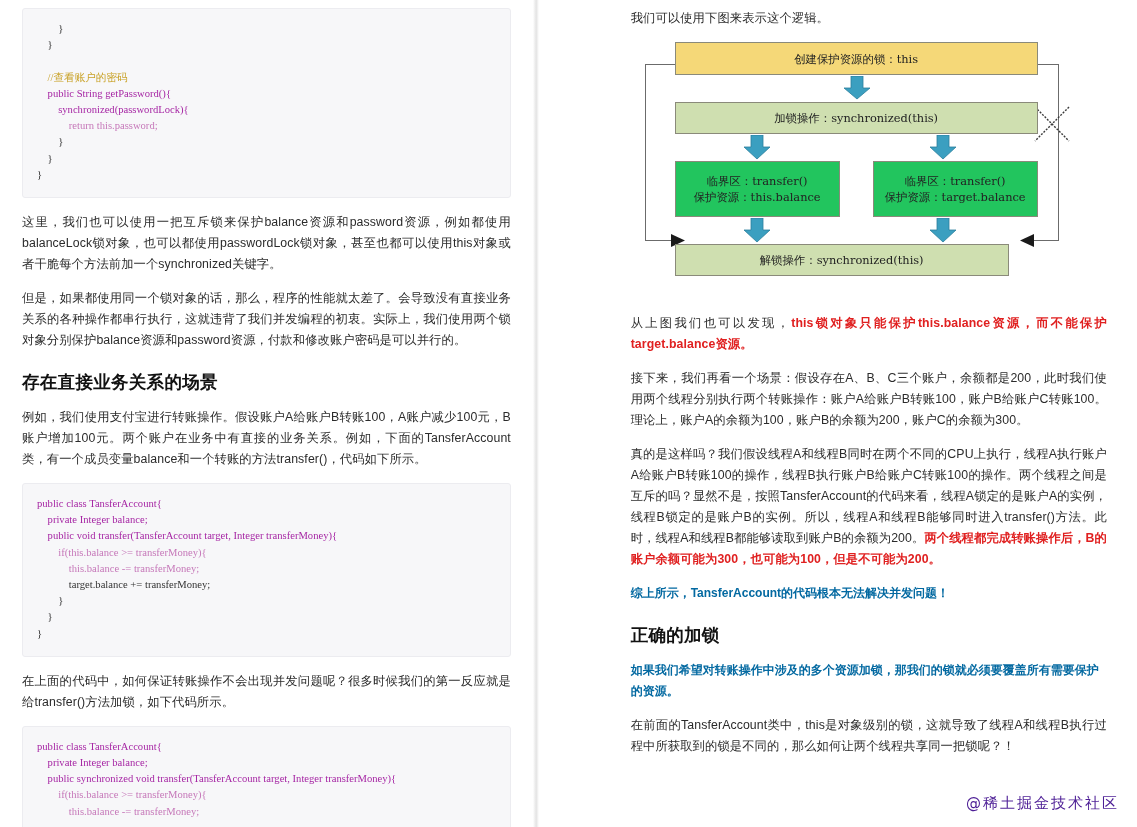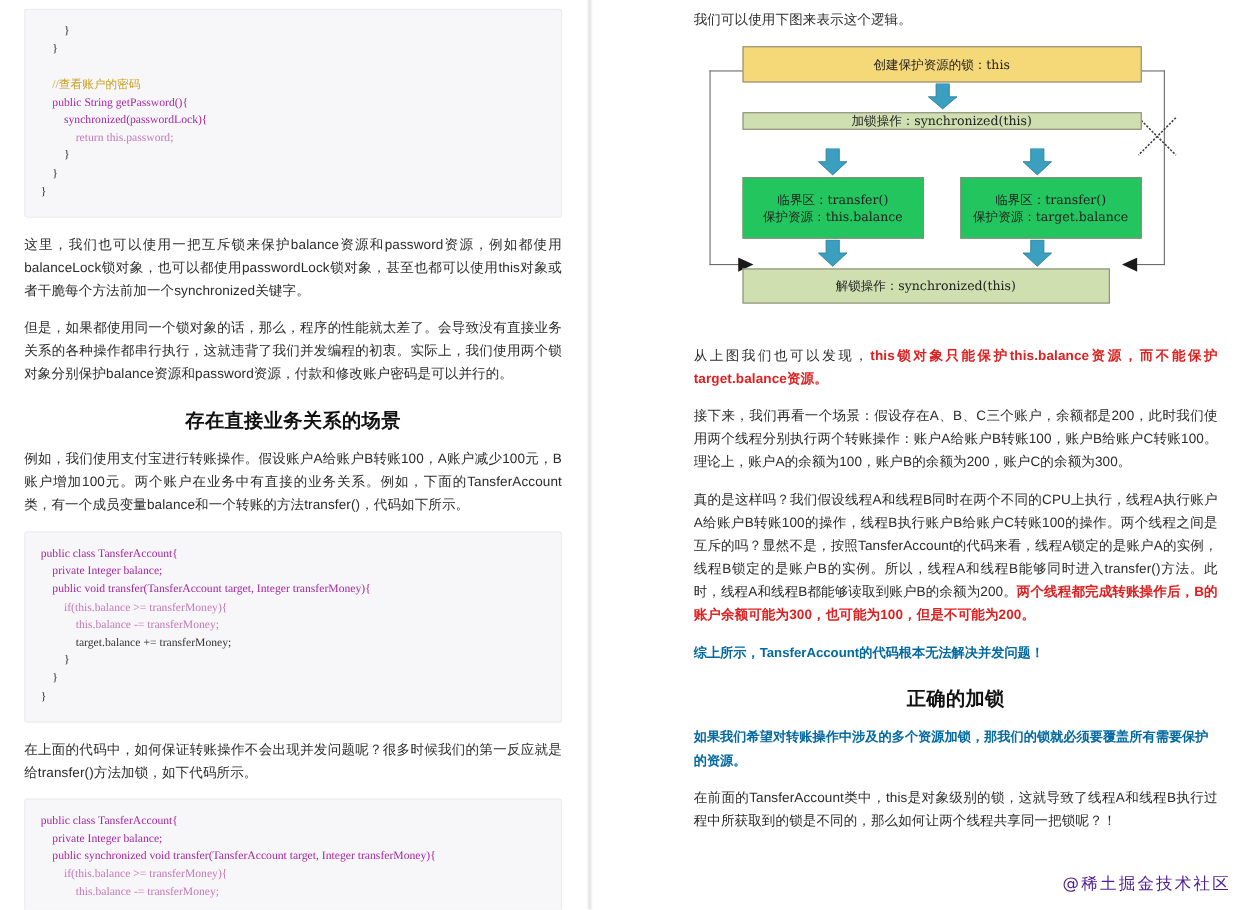--- a/index.html
+++ b/index.html
@@ -150,7 +150,7 @@
         <polygon points="8,0 20,0 20,12 27,12 14,23 1,12 8,12" fill="#3b9fc0" stroke="#2b7f9c" stroke-width="0.8"></polygon>
       </svg>
 
-      <div class="dbox b-green" style="left:30px;top:60px;width:363px;height:16px;">加锁操作：synchronized(this)</div>
+      <div class="dbox b-green" style="left:30px;top:60px;width:363px;height:32px;">加锁操作：synchronized(this)</div>
 
       <svg style="position:absolute;left:98px;top:93px;" width="28" height="25">
         <polygon points="8,0 20,0 20,12 27,12 14,24 1,12 8,12" fill="#3b9fc0" stroke="#2b7f9c" stroke-width="0.8"></polygon>

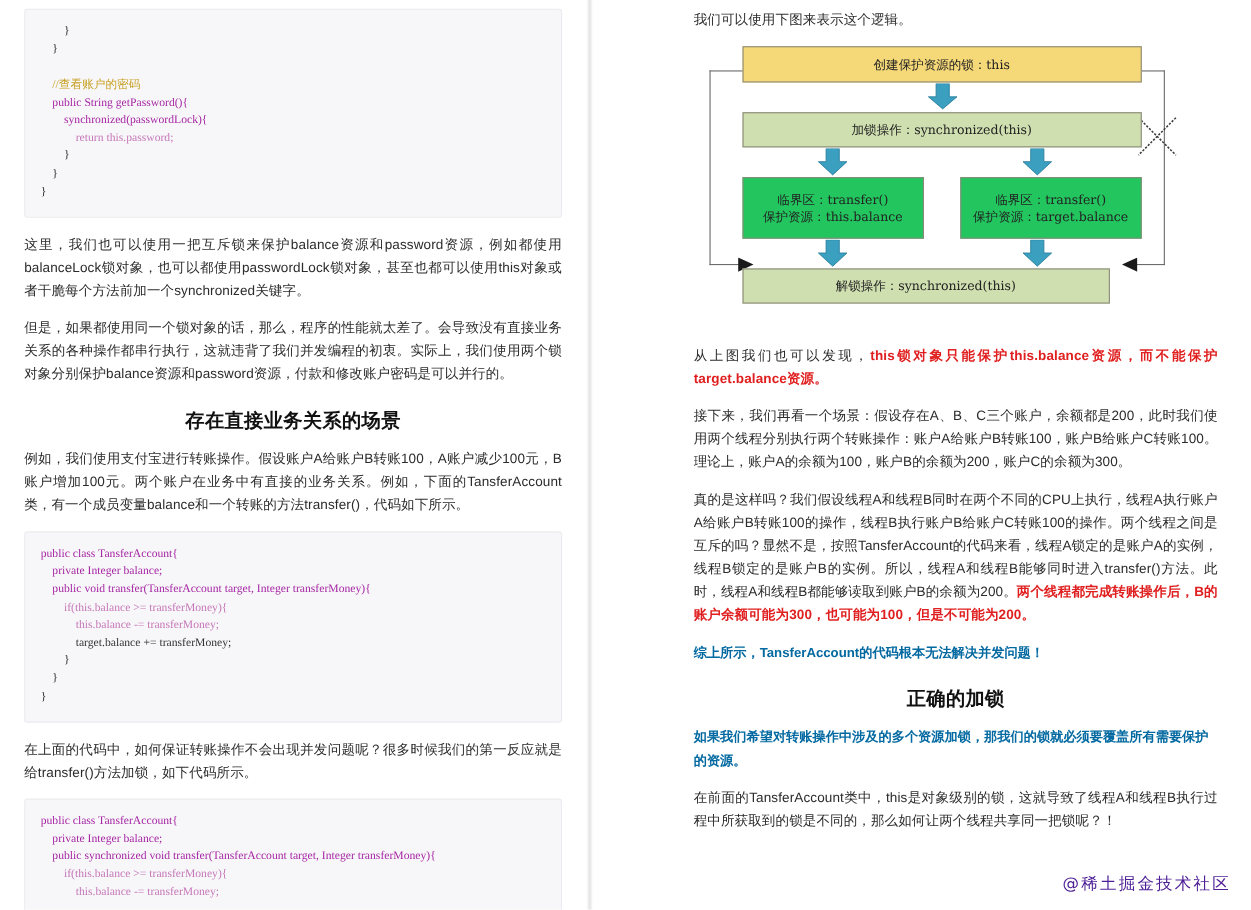--- a/index.html
+++ b/index.html
@@ -30,7 +30,6 @@
     margin:19px 0 13px 0;
     color:#111;
     letter-spacing:.3px;
-    text-align:center;
   }
   .red{color:#e02020;font-weight:bold;}
   .redline{color:#0369a1;font-weight:bold;font-size:12px;line-height:21px;margin:0 0 13px 0;}

